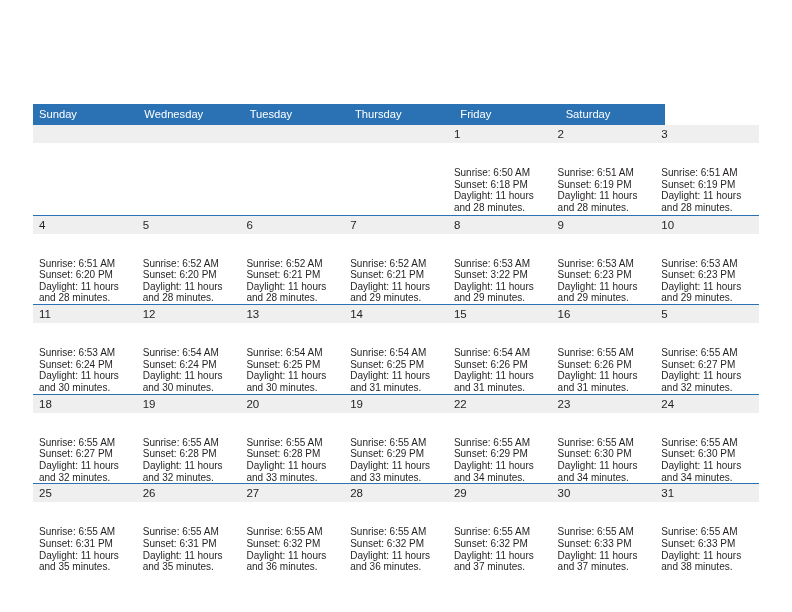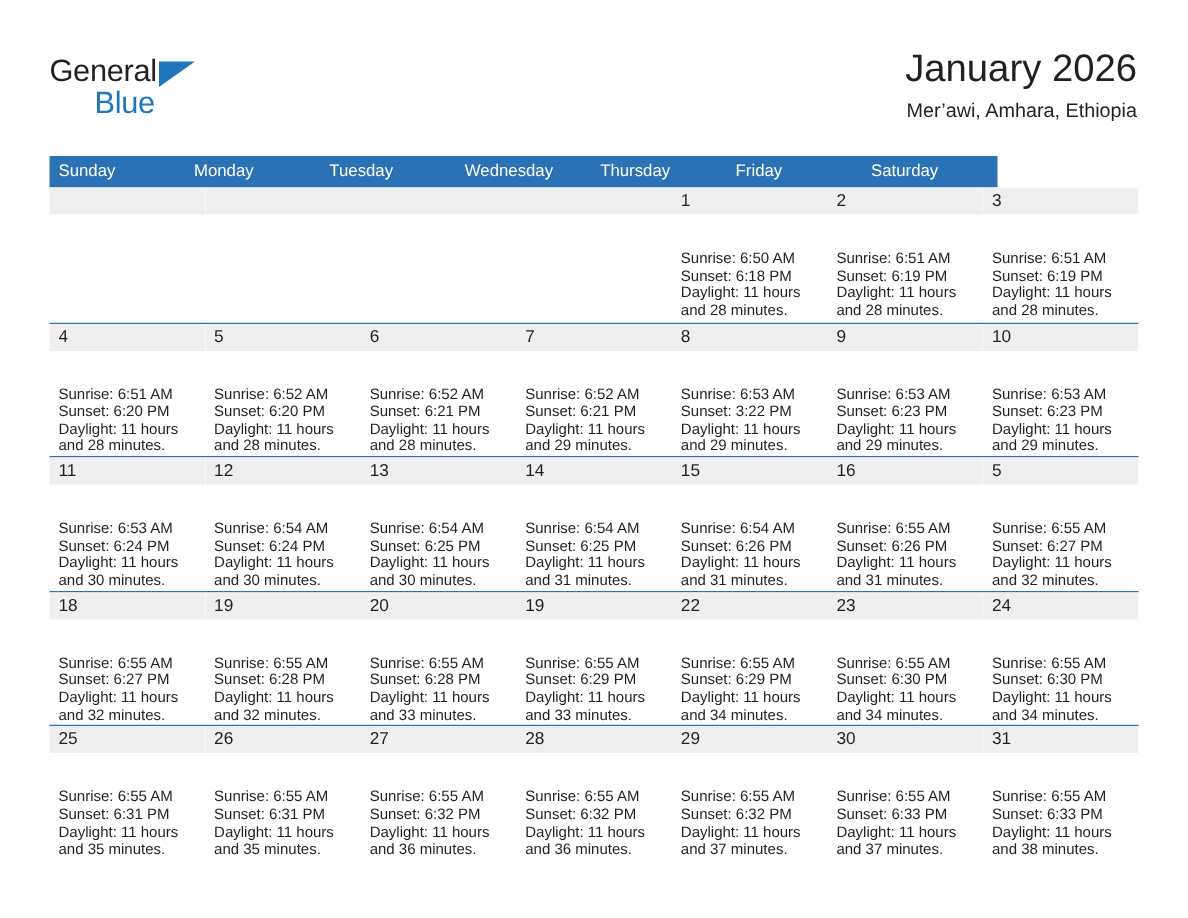--- a/index.html
+++ b/index.html
@@ -150,20 +150,6 @@
 
 <div class="page">
 
-  <div class="header">
-
-    <div class="logo">
-      <span class="logo-general">General</span>
-      <span class="logo-tri"></span>
-      <span class="logo-blue">Blue</span>
-    </div>
-
-    <div class="title-block">
-      <div class="cal-title">January 2026</div>
-      <div class="cal-sub">Mer’awi, Amhara, Ethiopia</div>
-    </div>
-
-  </div>
 
   <div class="calendar">
 

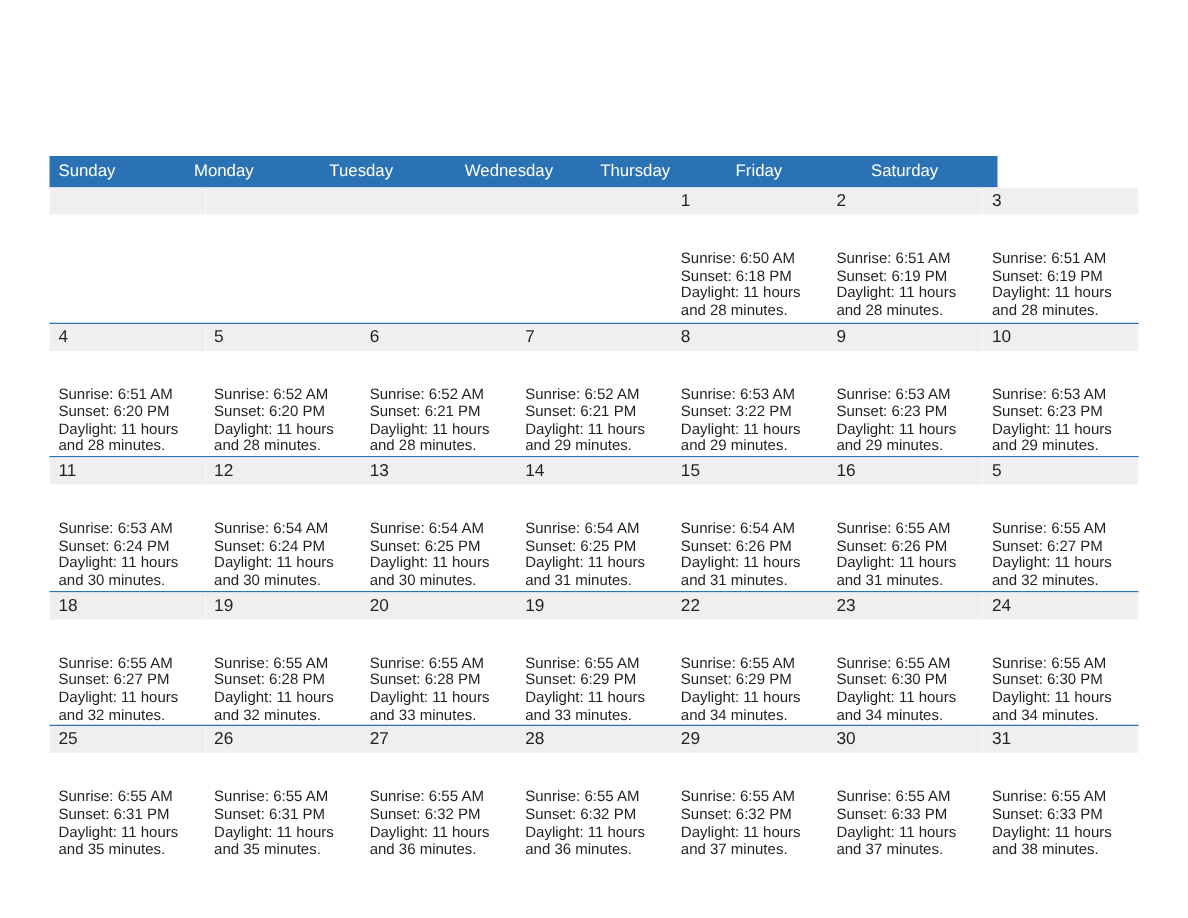--- a/index.html
+++ b/index.html
@@ -155,7 +155,6 @@
 
     <div class="dow-row">
       <div class="dow-cell">Sunday</div>
-      <div class="dow-cell">Monday</div>
       <div class="dow-cell">Tuesday</div>
       <div class="dow-cell">Wednesday</div>
       <div class="dow-cell">Thursday</div>

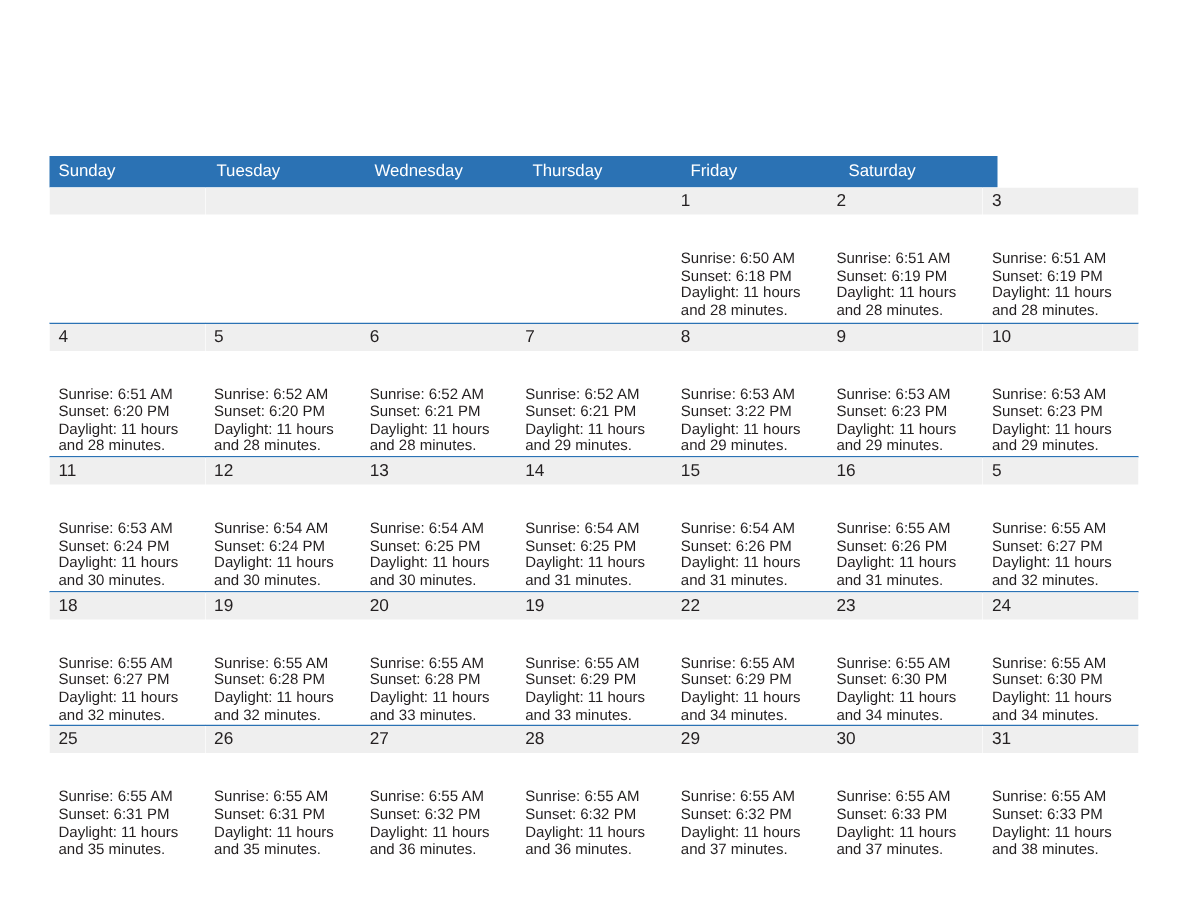--- a/index.html
+++ b/index.html
@@ -155,8 +155,8 @@
 
     <div class="dow-row">
       <div class="dow-cell">Sunday</div>
+      <div class="dow-cell">Wednesday</div>
       <div class="dow-cell">Tuesday</div>
-      <div class="dow-cell">Wednesday</div>
       <div class="dow-cell">Thursday</div>
       <div class="dow-cell">Friday</div>
       <div class="dow-cell">Saturday</div>

